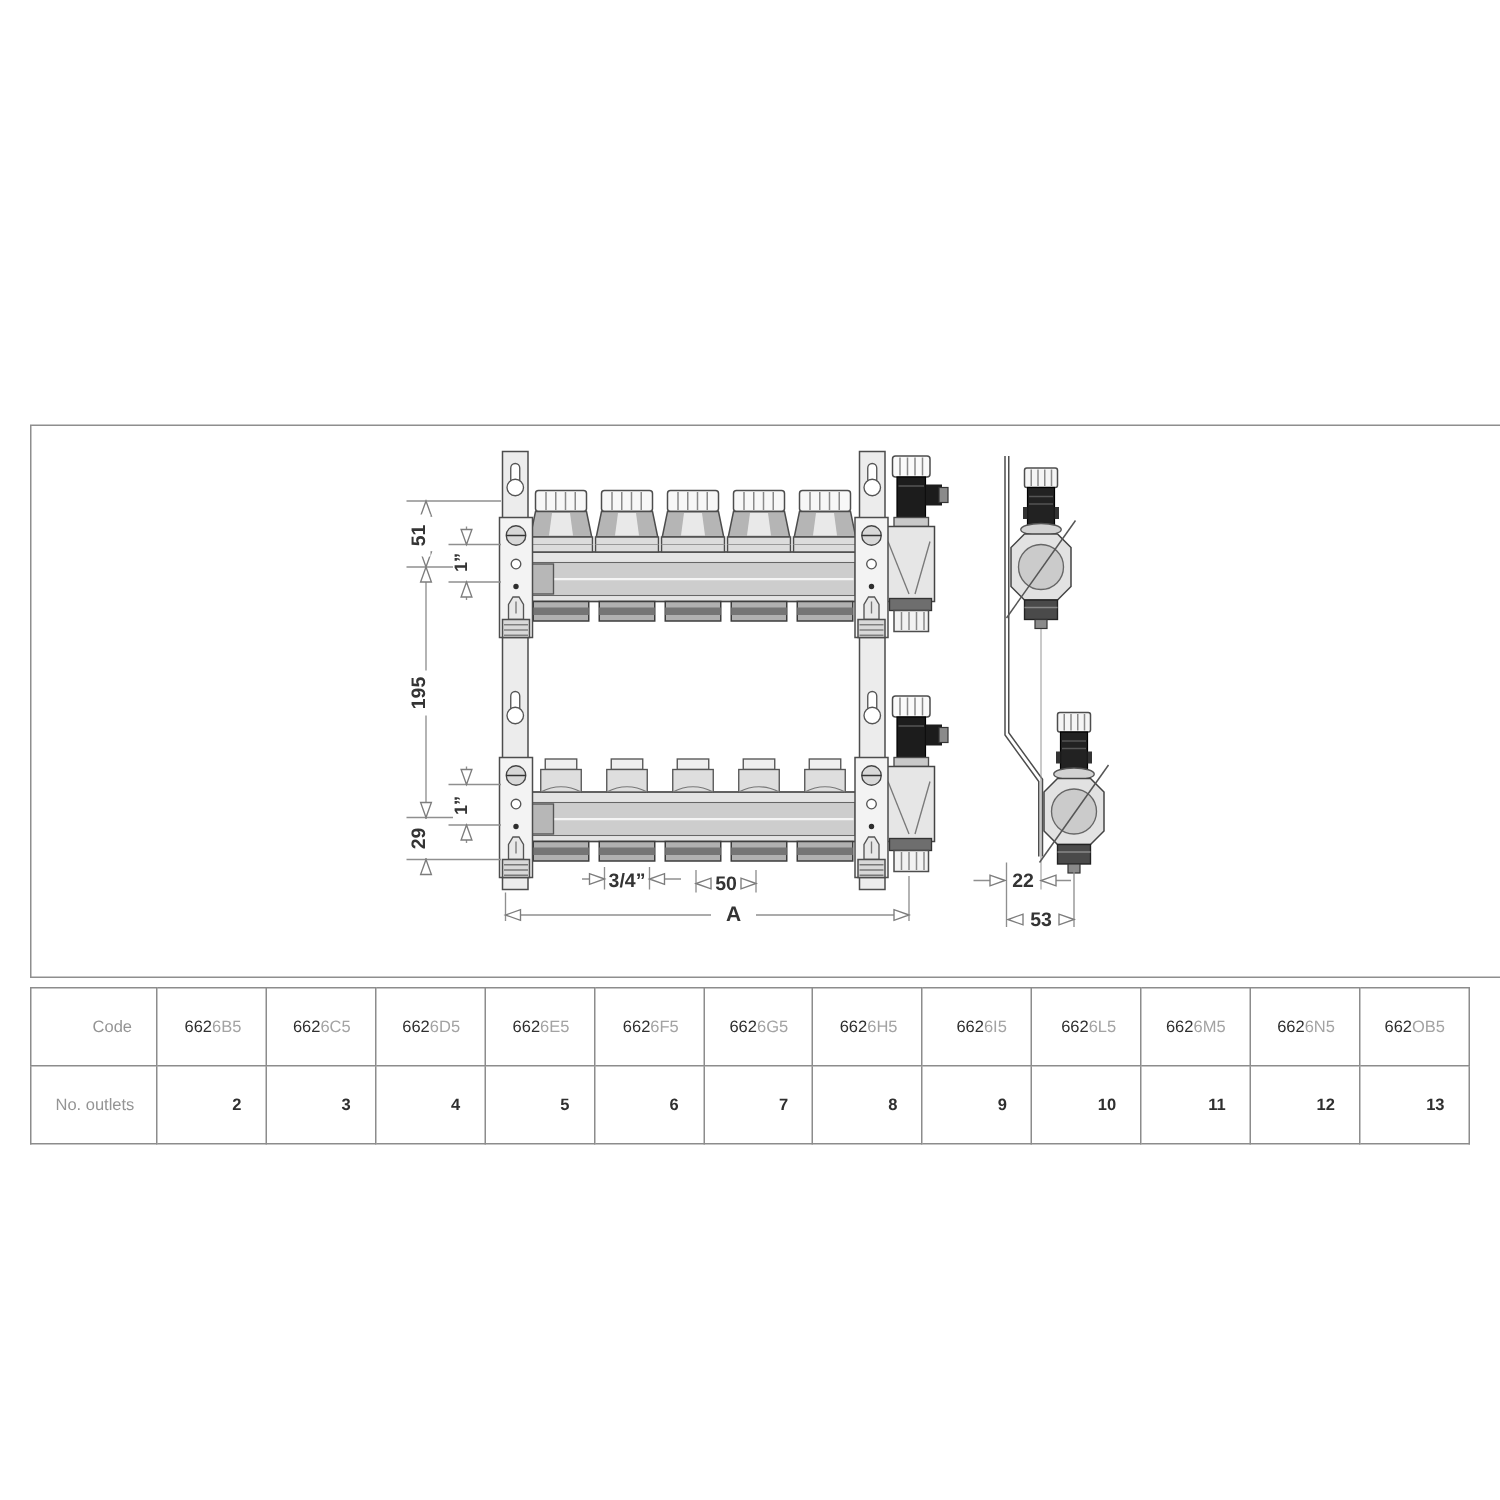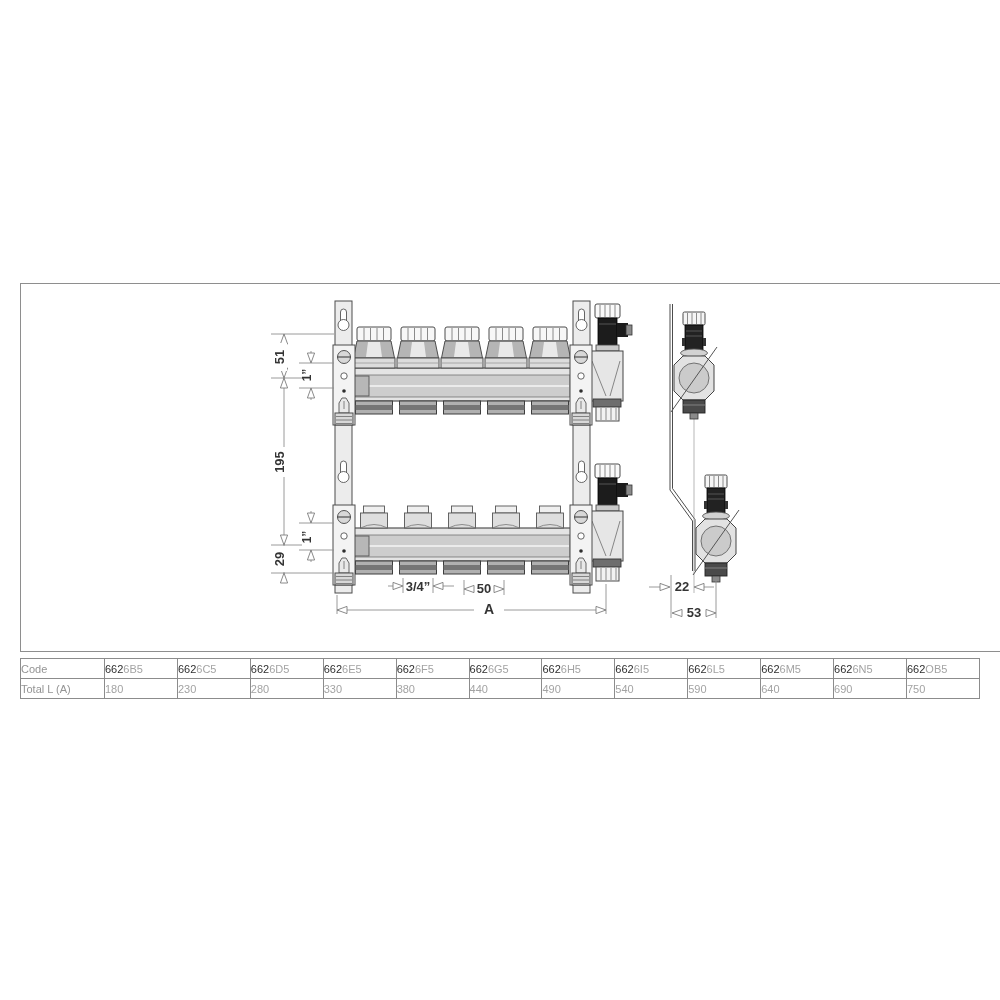--- a/index.html
+++ b/index.html
@@ -7,7 +7,7 @@
   .panel{position:absolute;left:20px;top:283px;width:959px;height:367px;border:1.5px solid #8e8e8e;background:#fff;padding-left:21px;}
   .panel svg{display:block;}
   .dimtable{position:absolute;left:20px;top:658px;width:960px;border-collapse:collapse;table-layout:fixed;font-size:11px;}
-  .dimtable td{border:1px solid #8c8c8c;height:19px;text-align:left;padding:0;white-space:nowrap;overflow:hidden;}
+  .dimtable td{border:1px solid #8c8c8c;height:19px;text-align:right;padding:16px;white-space:nowrap;overflow:hidden;}
   .dimtable td.lbl{color:#949494;}
   .cp{font-weight:normal;color:#2f2f2f;}
   .cs{color:#a3a3a3;}

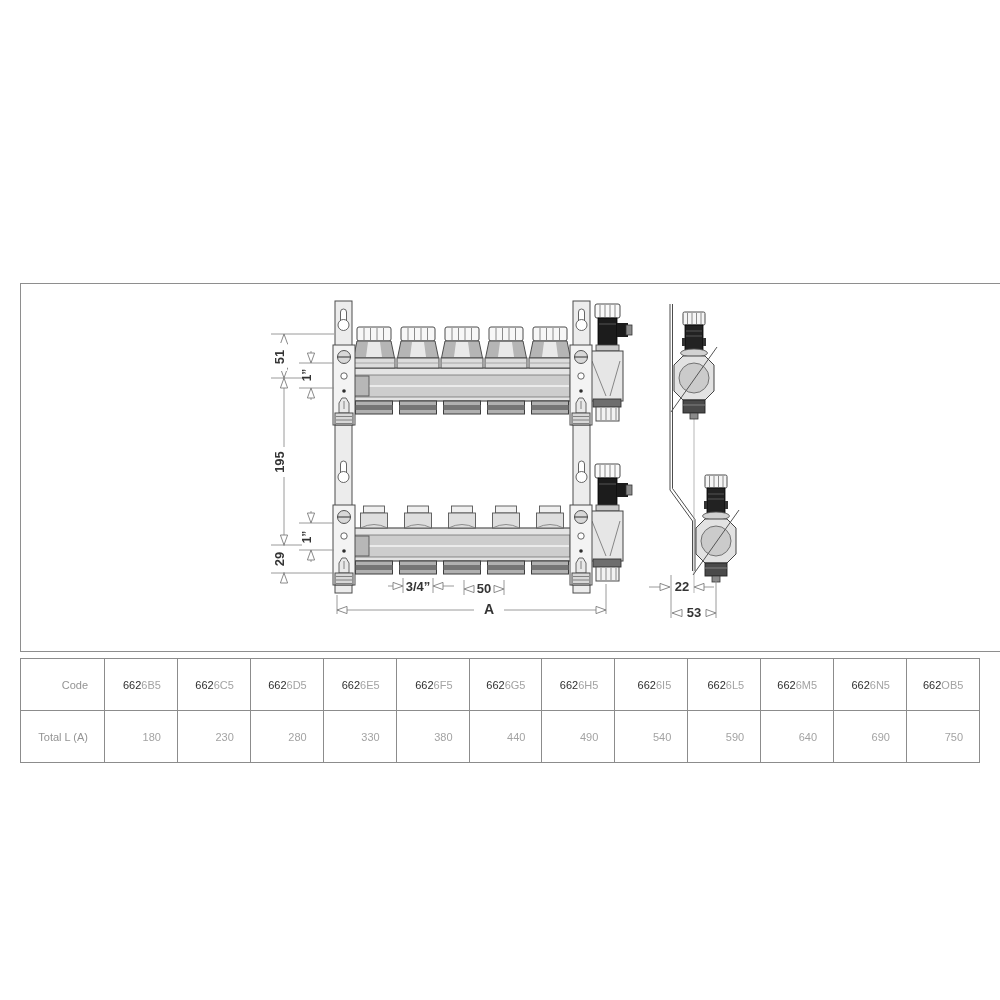--- a/index.html
+++ b/index.html
@@ -273,6 +273,21 @@
     <td><span class="cp">662</span><span class="cs">OB5</span></td>
   </tr>
   <tr>
+    <td class="lbl">No. outlets</td>
+    <td class="outv">2</td>
+    <td class="outv">3</td>
+    <td class="outv">4</td>
+    <td class="outv">5</td>
+    <td class="outv">6</td>
+    <td class="outv">7</td>
+    <td class="outv">8</td>
+    <td class="outv">9</td>
+    <td class="outv">10</td>
+    <td class="outv">11</td>
+    <td class="outv">12</td>
+    <td class="outv">13</td>
+  </tr>
+  <tr>
     <td class="lbl">Total L (A)</td>
     <td class="totv">180</td>
     <td class="totv">230</td>

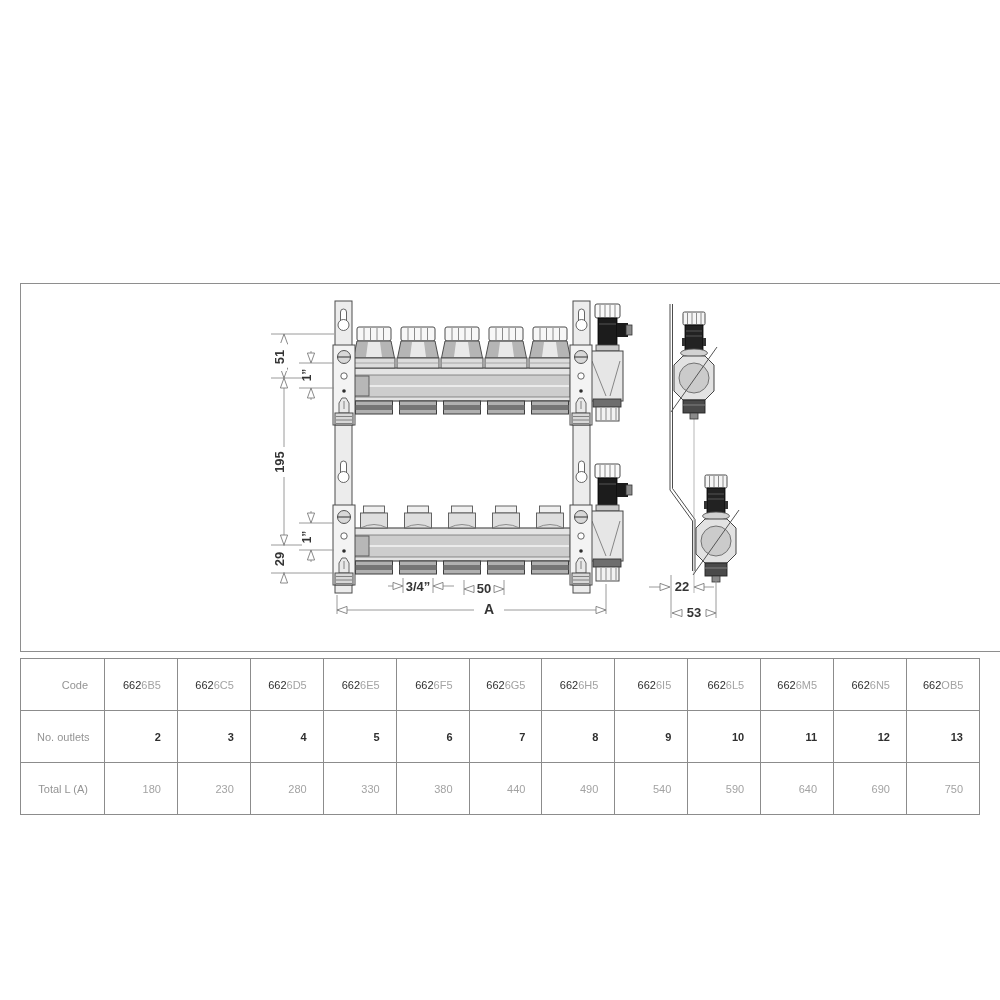--- a/index.html
+++ b/index.html
@@ -287,21 +287,6 @@
     <td class="outv">12</td>
     <td class="outv">13</td>
   </tr>
-  <tr>
-    <td class="lbl">Total L (A)</td>
-    <td class="totv">180</td>
-    <td class="totv">230</td>
-    <td class="totv">280</td>
-    <td class="totv">330</td>
-    <td class="totv">380</td>
-    <td class="totv">440</td>
-    <td class="totv">490</td>
-    <td class="totv">540</td>
-    <td class="totv">590</td>
-    <td class="totv">640</td>
-    <td class="totv">690</td>
-    <td class="totv">750</td>
-  </tr>
 </tbody>
   </table>
 

